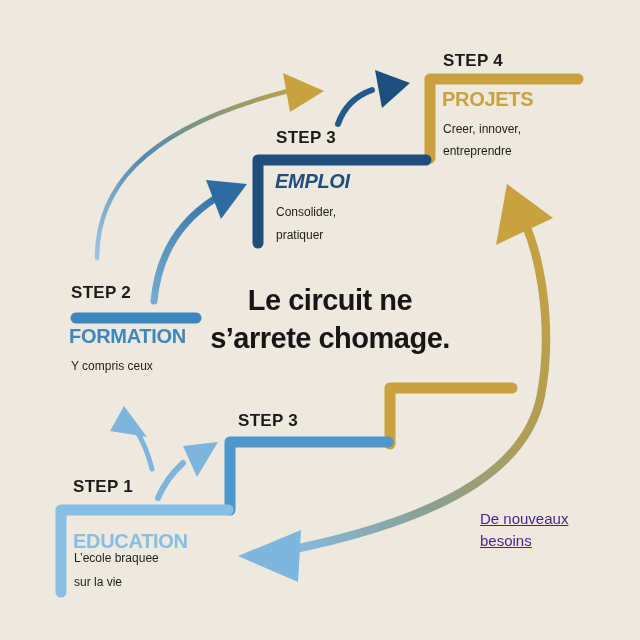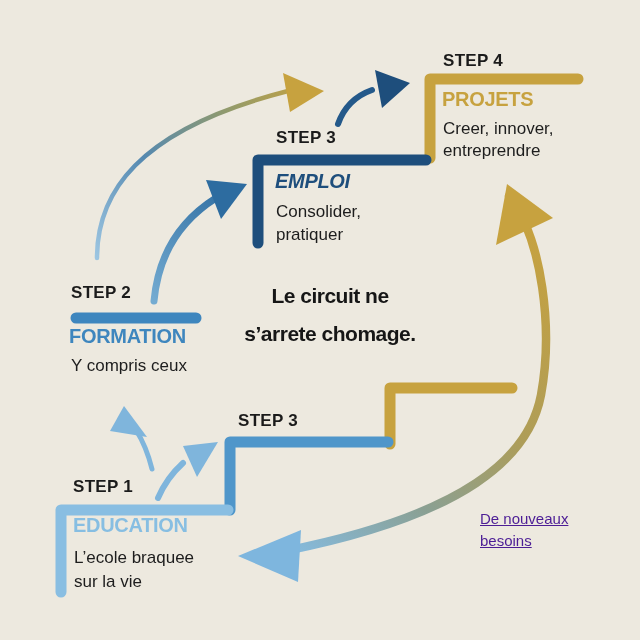--- a/index.html
+++ b/index.html
@@ -10,7 +10,7 @@
   .txt{position:absolute;white-space:nowrap;color:var(--text,#1C1C1C);}
   .step-label{font-size:17px;font-weight:600;letter-spacing:.3px;color:#1b1b1b;}
   .step-title{font-size:20px;font-weight:700;letter-spacing:-0.3px;}
-  .desc{font-size:17px;line-height:22px;color:#1d1d1d;}
+  .desc{font-size:12px;line-height:22px;color:#1d1d1d;}
   .note{font-size:15px;line-height:22px;color:#4c1d95;text-decoration:underline;}
   .center-title{font-size:21px;font-weight:700;letter-spacing:-0.5px;color:#161616;
                 width:260px;text-align:center;}

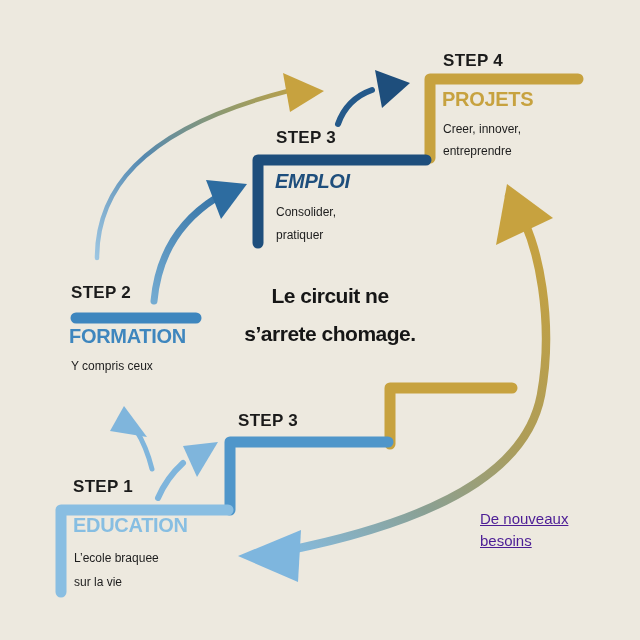--- a/index.html
+++ b/index.html
@@ -12,7 +12,7 @@
   .step-title{font-size:20px;font-weight:700;letter-spacing:-0.3px;}
   .desc{font-size:12px;line-height:22px;color:#1d1d1d;}
   .note{font-size:15px;line-height:22px;color:#4c1d95;text-decoration:underline;}
-  .center-title{font-size:21px;font-weight:700;letter-spacing:-0.5px;color:#161616;
+  .center-title{font-size:29px;font-weight:700;letter-spacing:-0.5px;color:#161616;
                 width:260px;text-align:center;}
   .c-gold{color:var(--gold,#C7A23F);}
   .c-dark{color:var(--dark-blue,#1E4E7C);font-style:italic;}

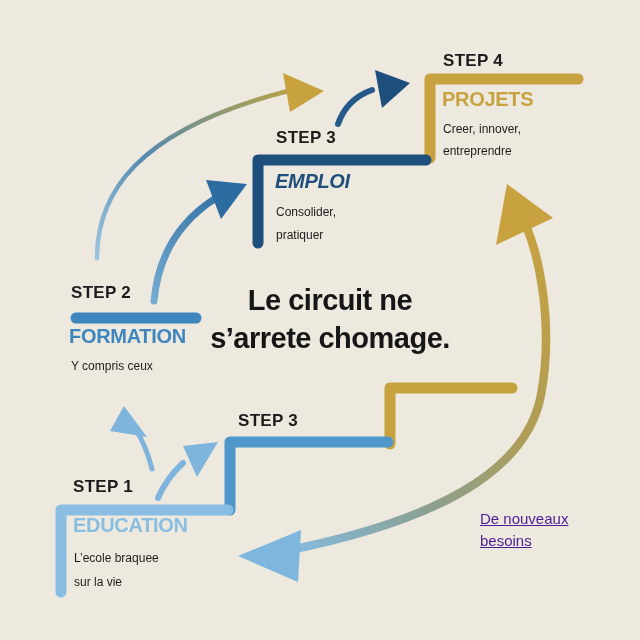--- a/index.html
+++ b/index.html
@@ -17,7 +17,7 @@
   .c-gold{color:var(--gold,#C7A23F);}
   .c-dark{color:var(--dark-blue,#1E4E7C);font-style:italic;}
   .c-med{color:var(--medium-blue,#3E86BE);}
-  .c-light{color:var(--light-blue,#87BEE2);}
+  .c-light{color:var(--light-blue,#87BEE2);margin-top:16px;}
 </style>
 </head>
 <body>

